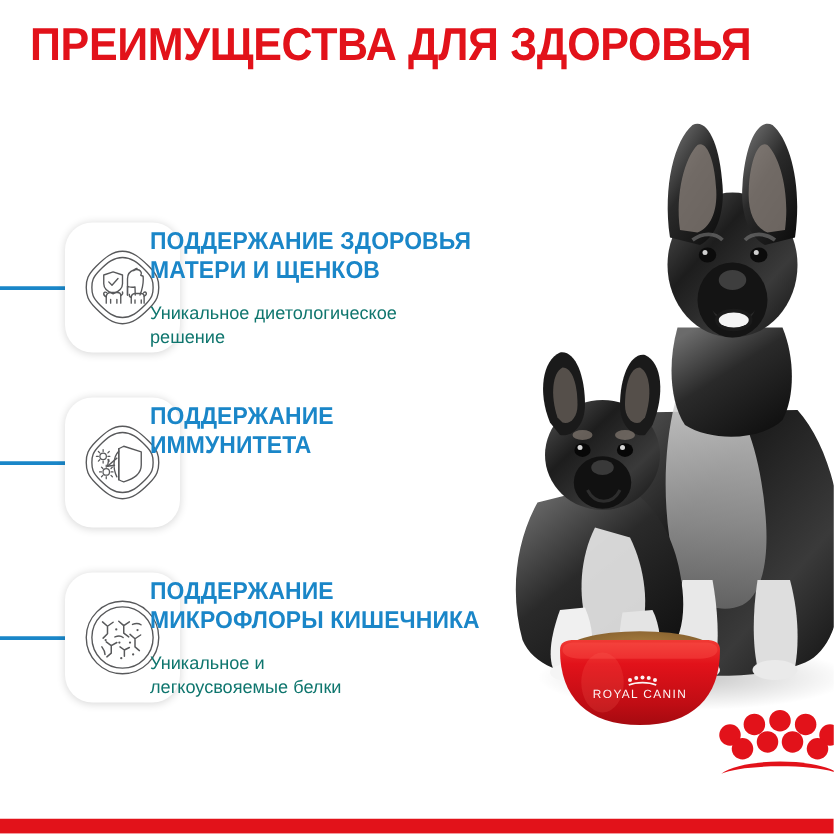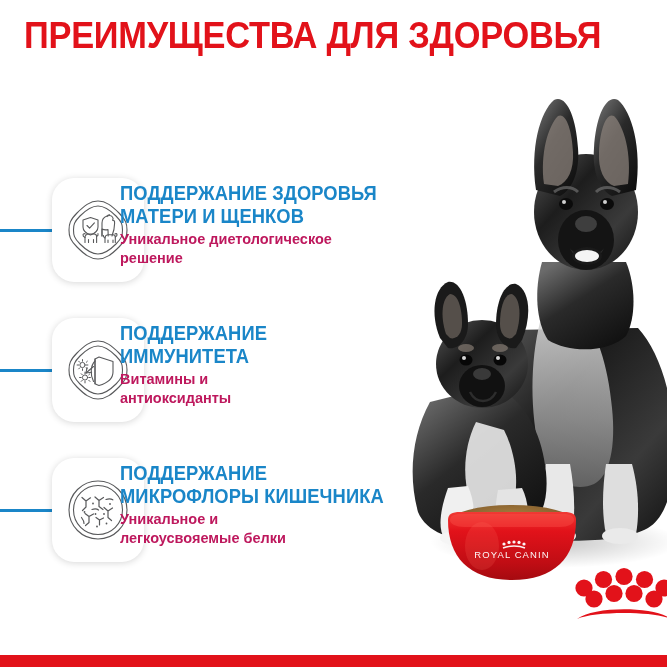--- a/index.html
+++ b/index.html
@@ -106,12 +106,12 @@
     white-space: pre-line;
   }
   .benefit-desc {
-    margin-top: 2px;
+    margin-top: 14px;
     font-family: "Liberation Sans", "DejaVu Sans", sans-serif;
-    font-weight: 700;
+    font-weight: 400;
     font-size: 14.5px;
     line-height: 19px;
-    color: #be185d;
+    color: #0f766e;
     white-space: pre-line;
   }
 

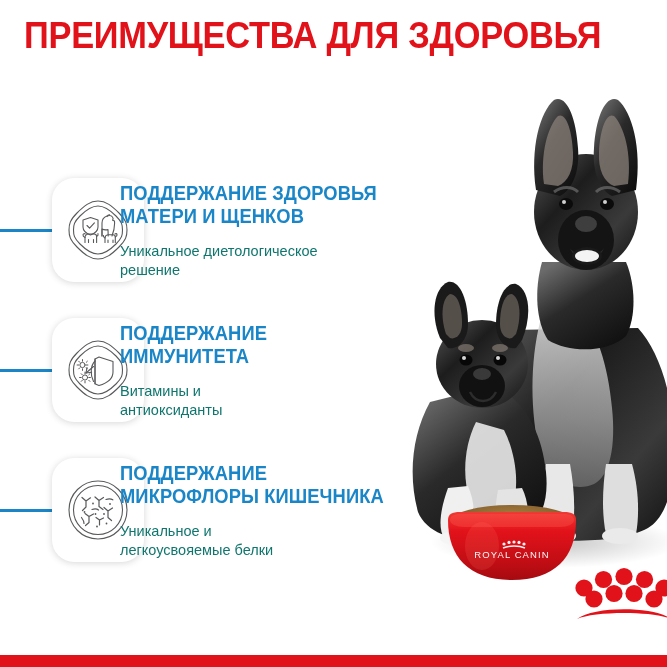--- a/index.html
+++ b/index.html
@@ -391,8 +391,6 @@
     <div class="benefit-text">
       <div class="benefit-heading">ПОДДЕРЖАНИЕ
 ИММУНИТЕТА</div>
-      <div class="benefit-desc">Витамины и
-антиоксиданты</div>
     </div>
   </div>
 

